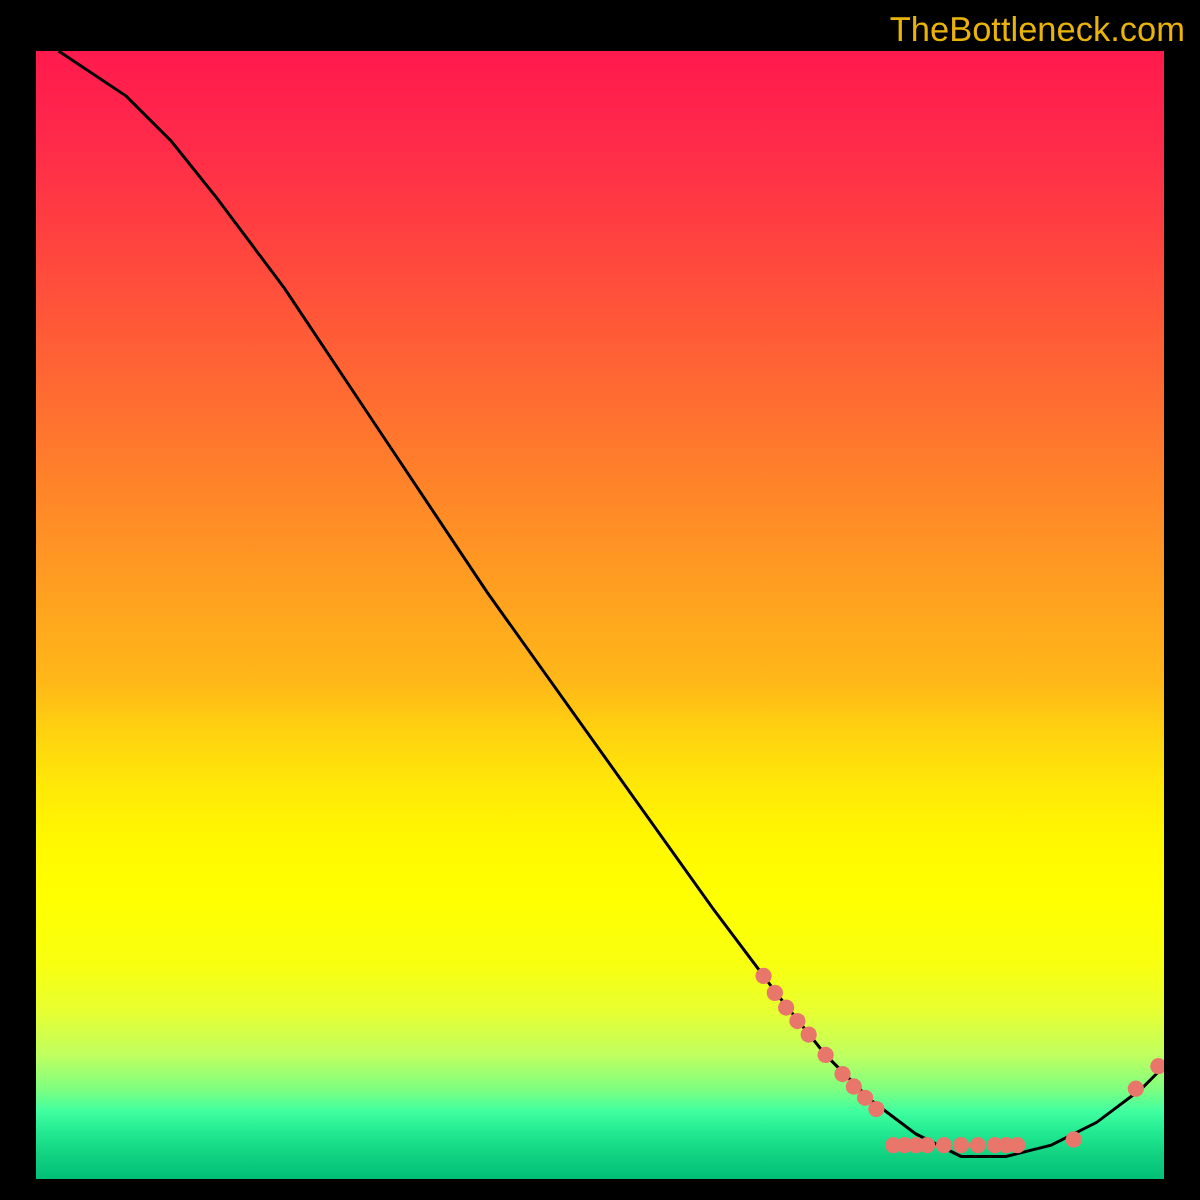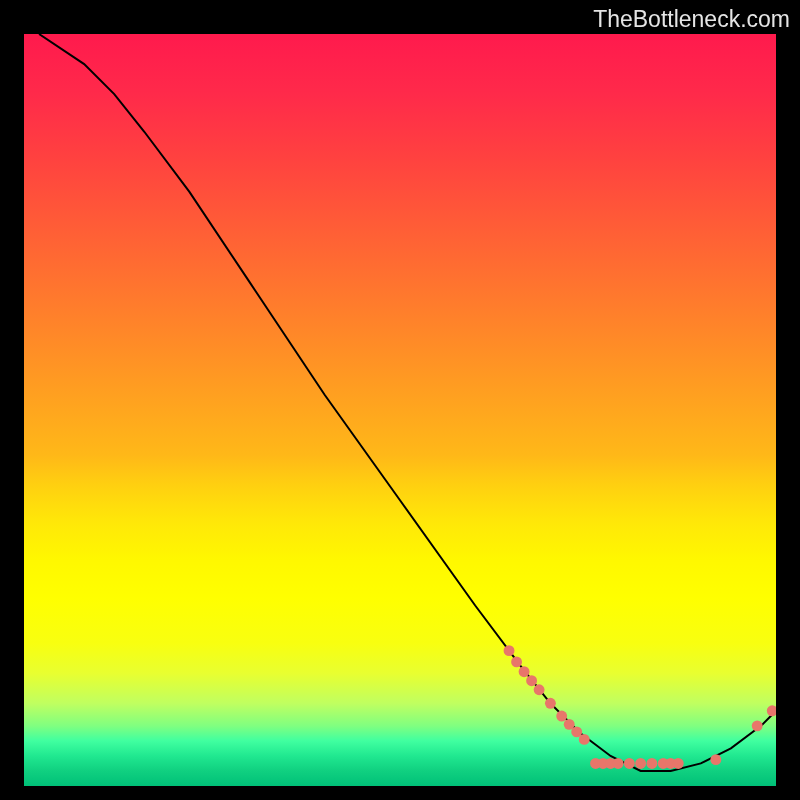--- a/index.html
+++ b/index.html
@@ -14,7 +14,7 @@
       position: absolute;
       top: 6px;
       right: 10px;
-      color: #e5e5e5;
+      color: #eab308;
       font-size: 23px;
       font-weight: normal;
       z-index: 20;

